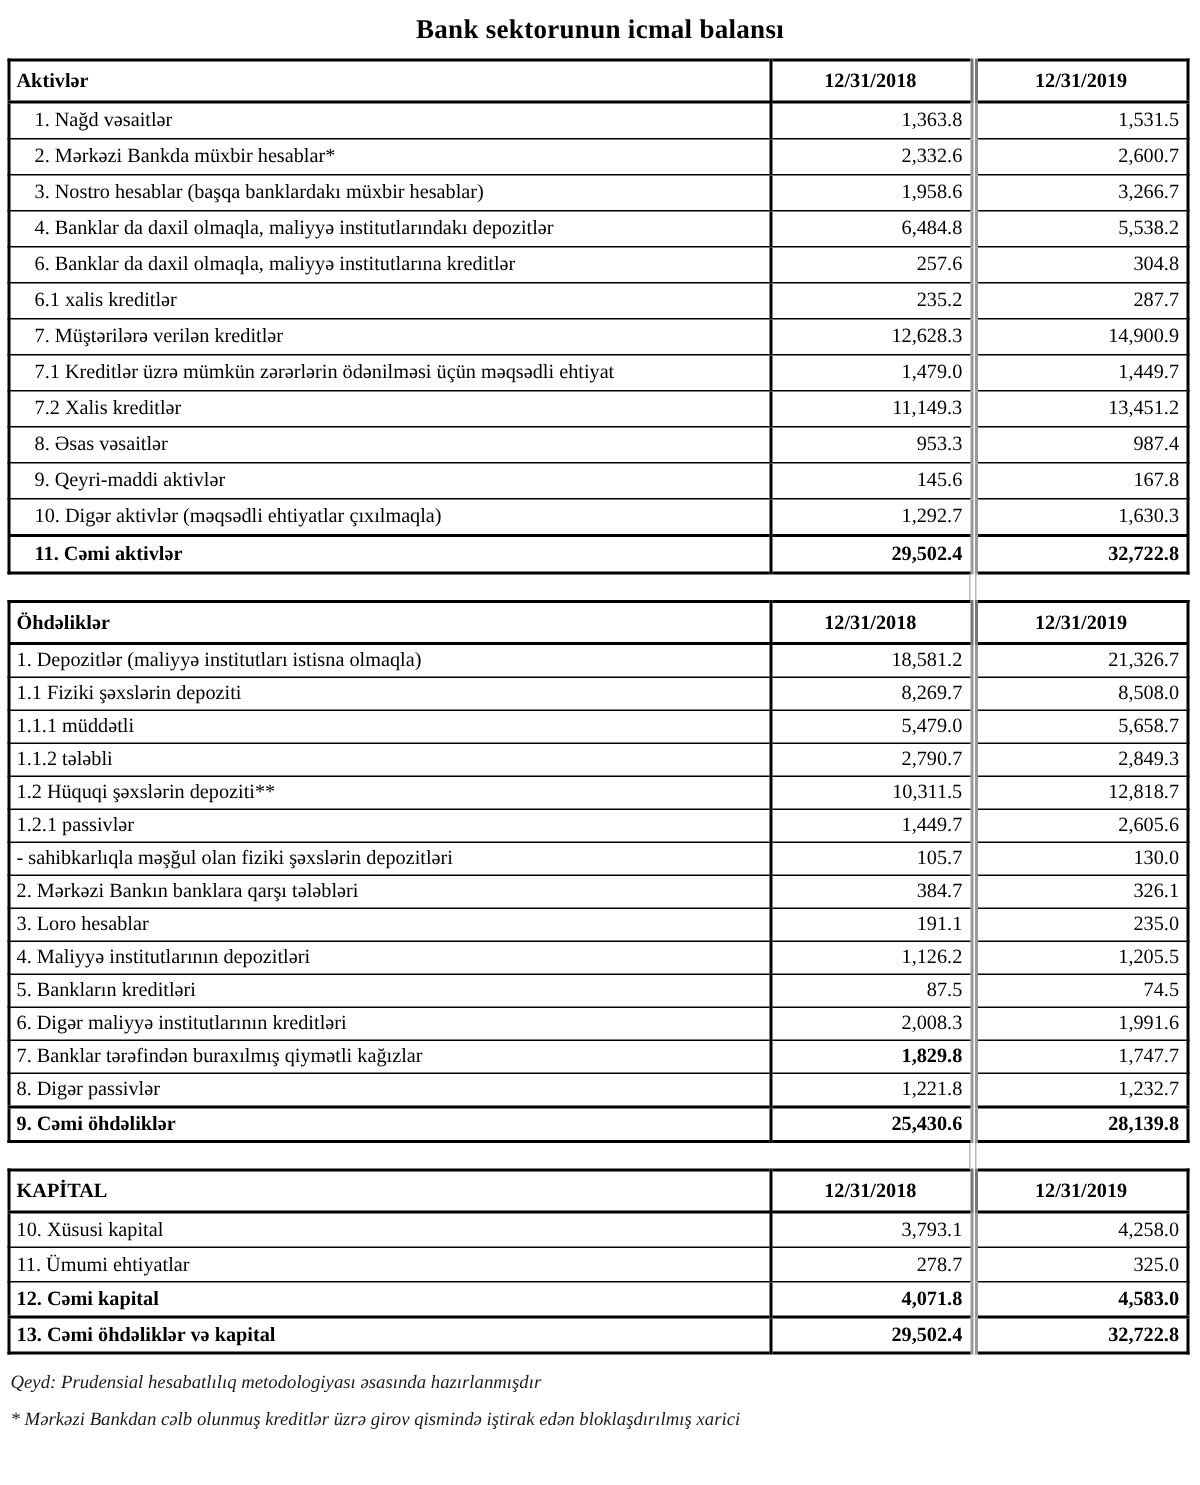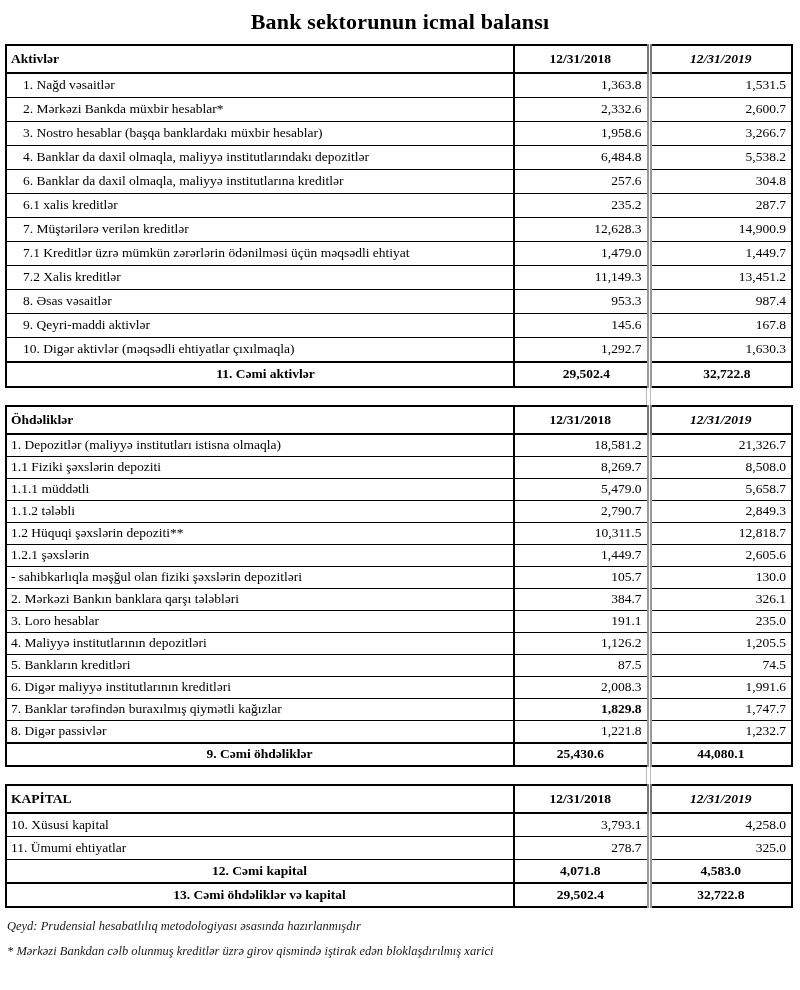--- a/index.html
+++ b/index.html
@@ -14,7 +14,7 @@
   h1.title{
     margin:9px 0 9px 0;
     text-align:center;
-    font-size:22px;
+    font-size:18px;
     font-weight:bold;
     letter-spacing:0.2px;
   }

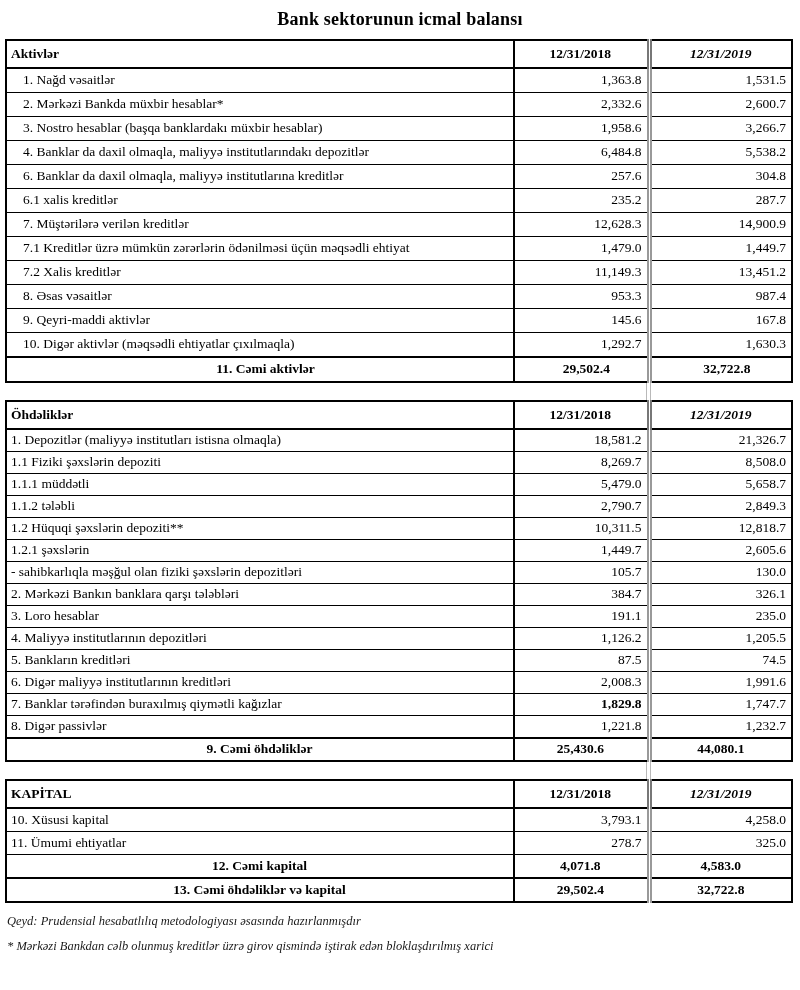--- a/index.html
+++ b/index.html
@@ -46,7 +46,7 @@
   table.bal .lblcol{ border-right:2px solid #000; text-align:left; }
   table.bal td.num{ text-align:right; padding-right:5px; }
   table.bal .c2{ border-left:5px double #999; }
-  table.bal thead .c2{ border-left-color:#777;font-style:italic; }
+  table.bal thead .c2{ border-left-color:#777; }
   table.bal tbody tr + tr td{ border-top:1px solid #000; }
   table.bal tbody tr.thick-top td{ border-top:2.5px solid #000; }
   table.bal tbody tr.total td{ font-weight:bold;text-align:center; }

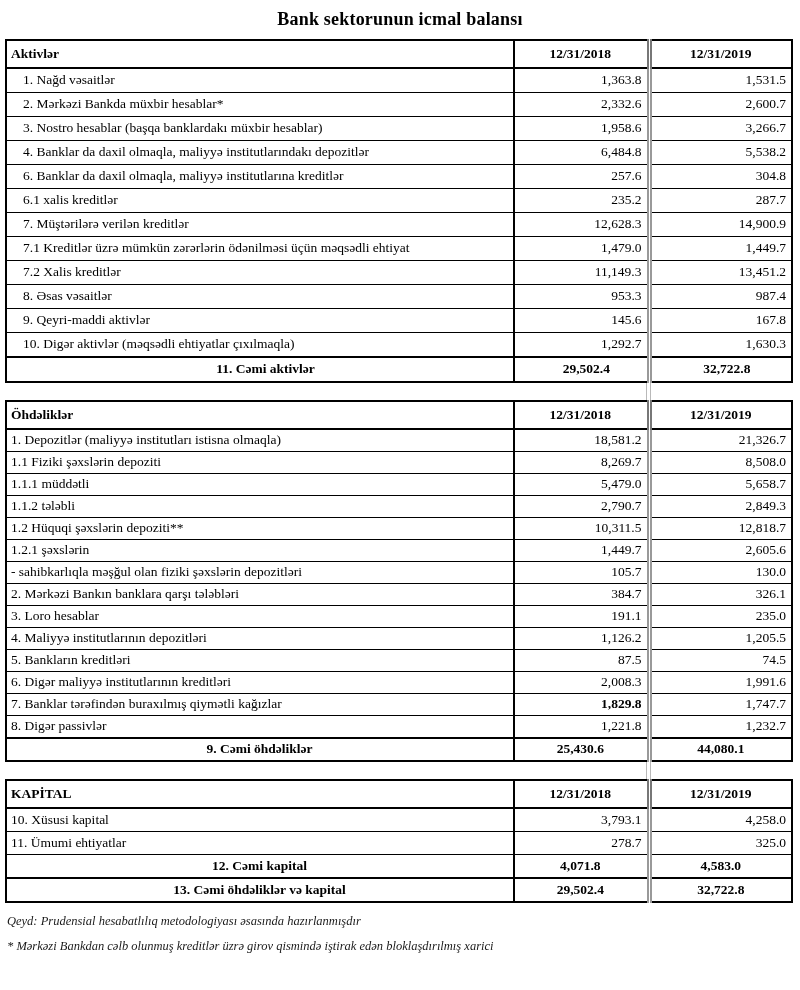--- a/index.html
+++ b/index.html
@@ -49,7 +49,7 @@
   table.bal thead .c2{ border-left-color:#777; }
   table.bal tbody tr + tr td{ border-top:1px solid #000; }
   table.bal tbody tr.thick-top td{ border-top:2.5px solid #000; }
-  table.bal tbody tr.total td{ font-weight:bold;text-align:center; }
+  table.bal tbody tr.total td{ font-weight:bold; }
   table.bal td.boldval{ font-weight:bold;margin-left:20px; }
   table.t1 tbody td{ height:21px;padding-left:16px; }
   table.t2 tbody td{ height:19px; }

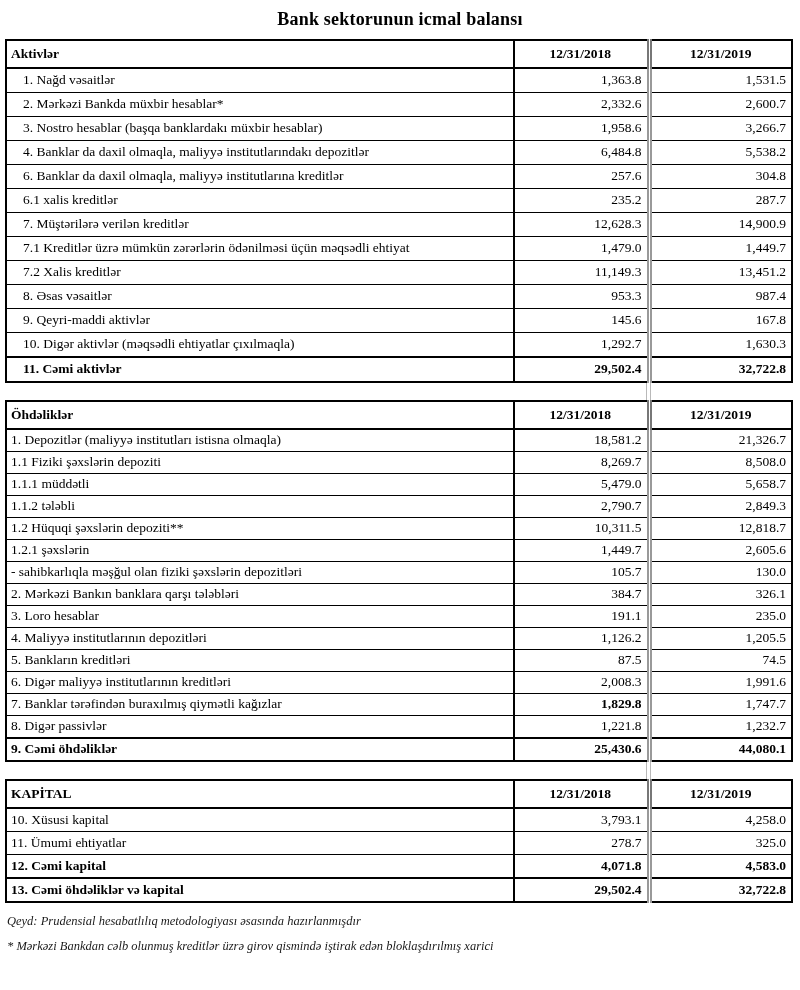--- a/index.html
+++ b/index.html
@@ -212,7 +212,7 @@
           <td class="num c2">12,818.7</td>
         </tr>
         <tr>
-          <td class="lblcol ind1">1.2.1 şəxslərin</td>
+          <td class="lblcol ind1">1.2.1 passivlər</td>
           <td class="num">1,449.7</td>
           <td class="num c2">2,605.6</td>
         </tr>

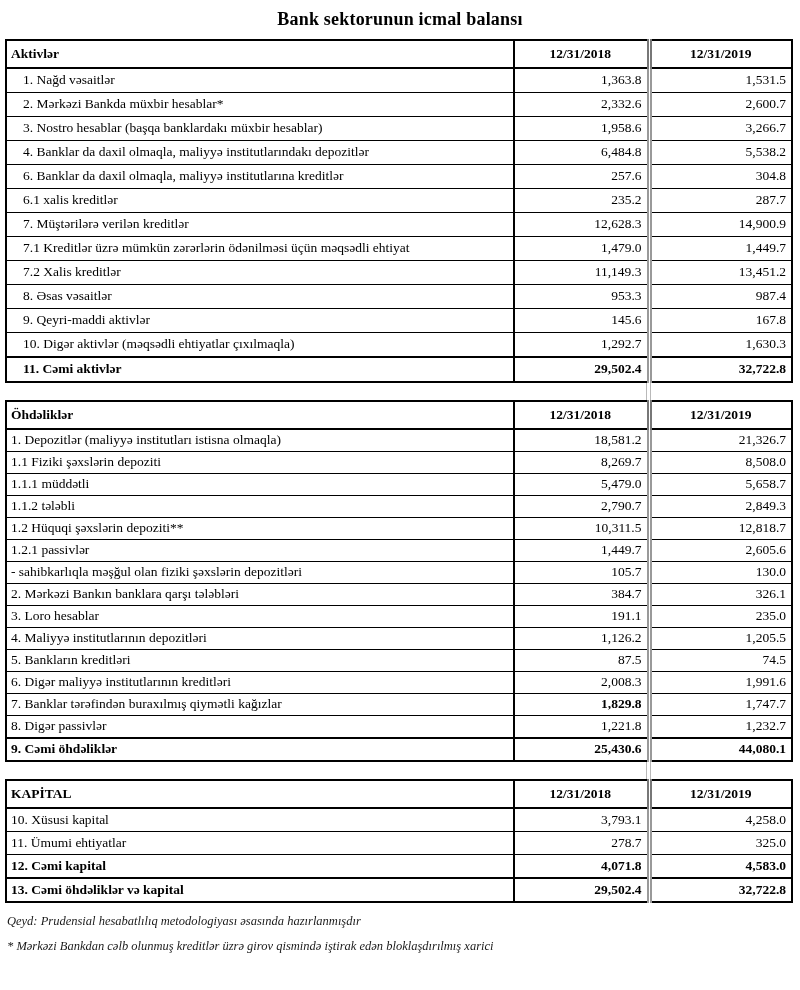--- a/index.html
+++ b/index.html
@@ -259,7 +259,7 @@
         <tr class="total thick-top">
           <td class="lblcol">9. Cəmi öhdəliklər</td>
           <td class="num">25,430.6</td>
-          <td class="num c2">44,080.1</td>
+          <td class="num c2">28,139.8</td>
         </tr>
       </tbody>
   </table>

